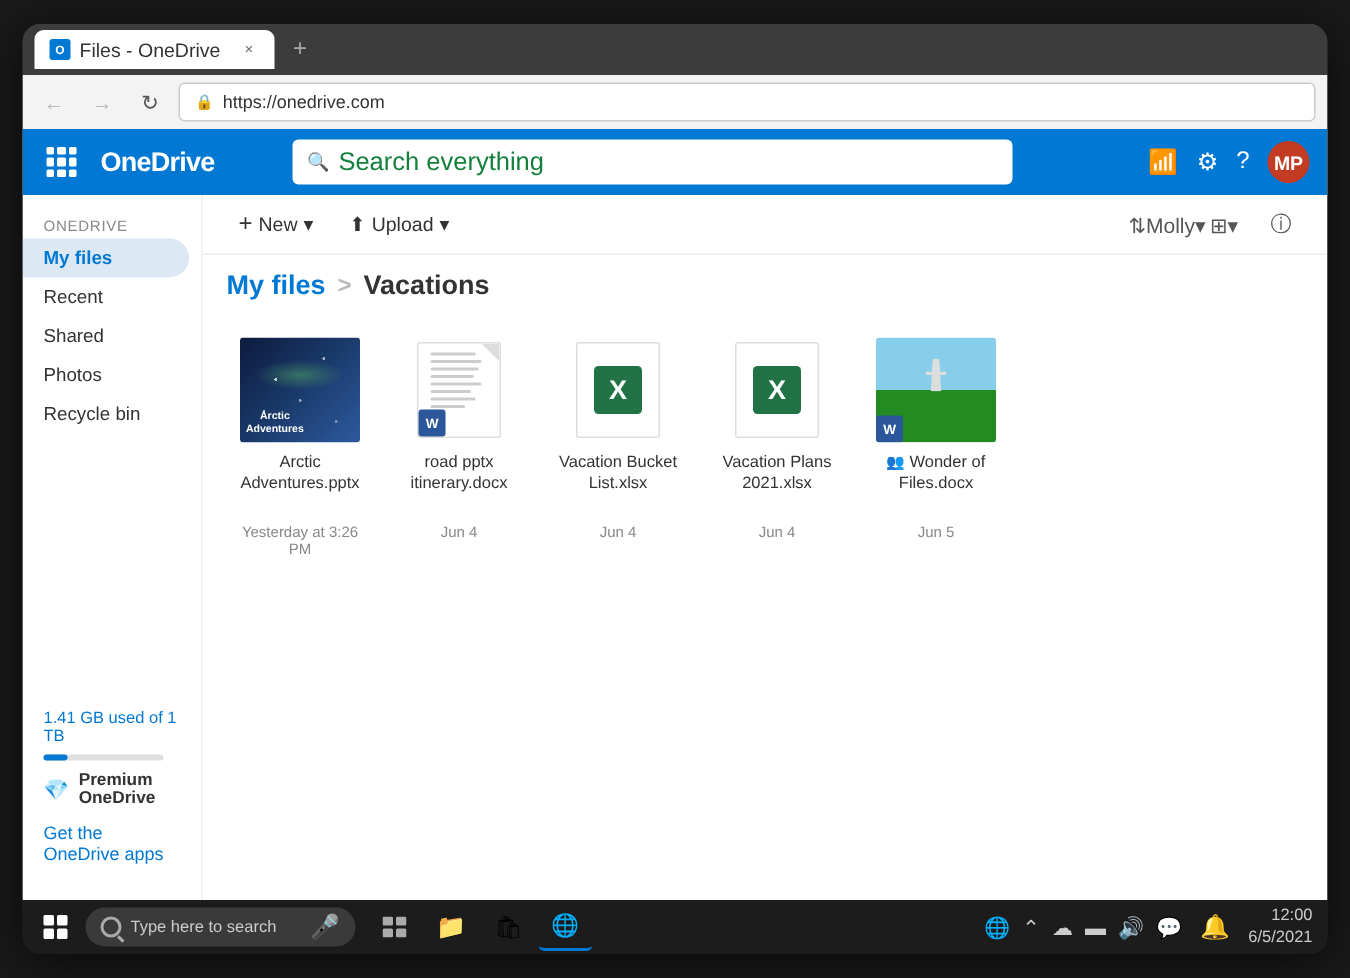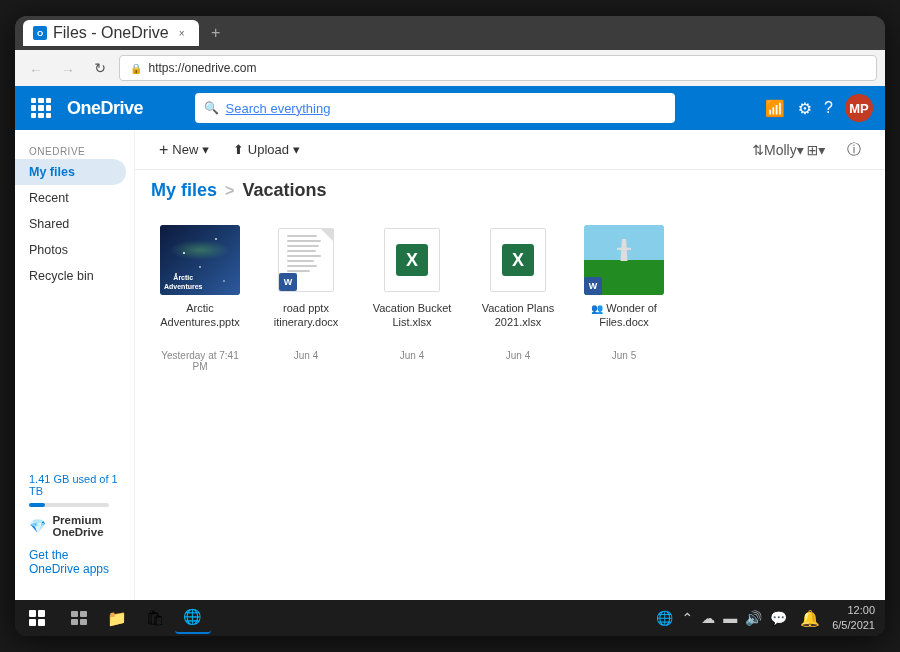--- a/index.html
+++ b/index.html
@@ -72,7 +72,7 @@
       white-space: nowrap;
       overflow: hidden;
       text-overflow: ellipsis;
-      font-size: 16px;
+      font-size: 13px;
     }
 
     .tab-close {

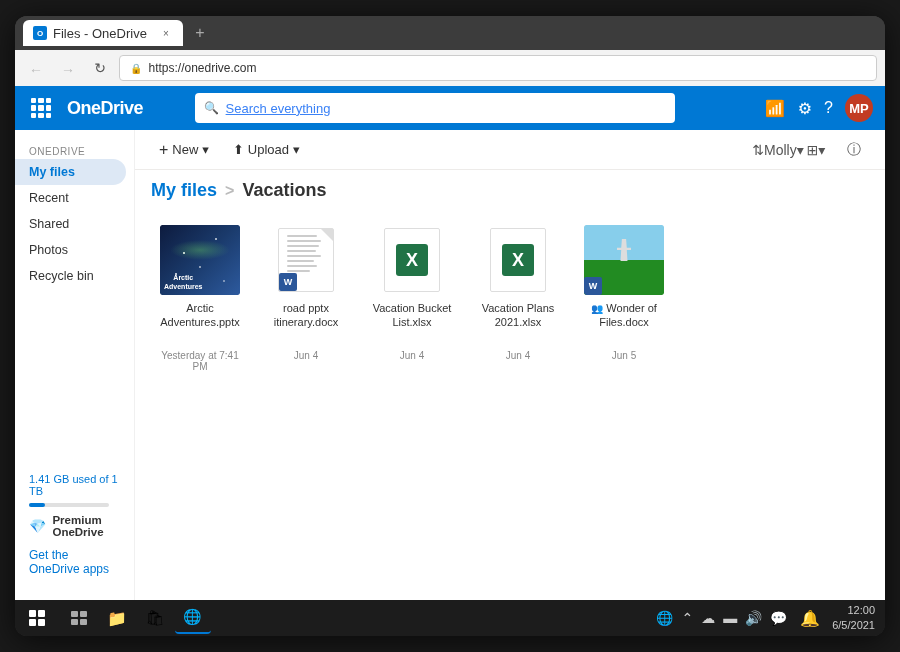--- a/index.html
+++ b/index.html
@@ -203,9 +203,8 @@
     }
 
     .od-search-text {
-      color: #3b82f6;
-      font-size: 13px;
-      text-decoration: underline;
+      color: #15803d;
+      font-size: 17px;
     }
 
     .od-nav-right {

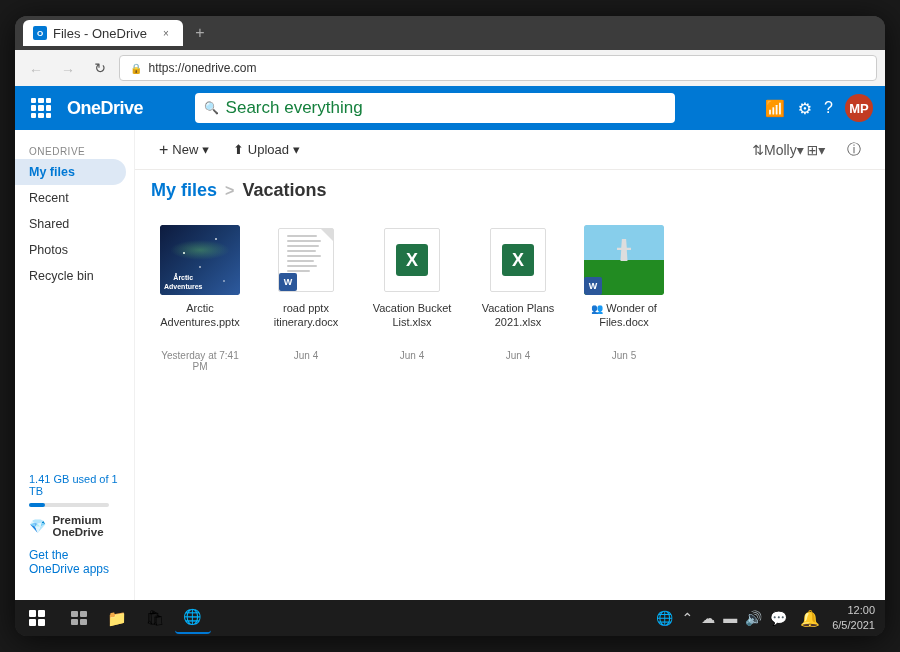--- a/index.html
+++ b/index.html
@@ -869,7 +869,7 @@
               </div>
             </div>
             <div class="od-file-name">Arctic Adventures.pptx</div>
-            <div class="od-file-date">Yesterday at 7:41 PM</div>
+            <div class="od-file-date">Yesterday at 3:26 PM</div>
           </div>
 
           <div class="od-file-item">

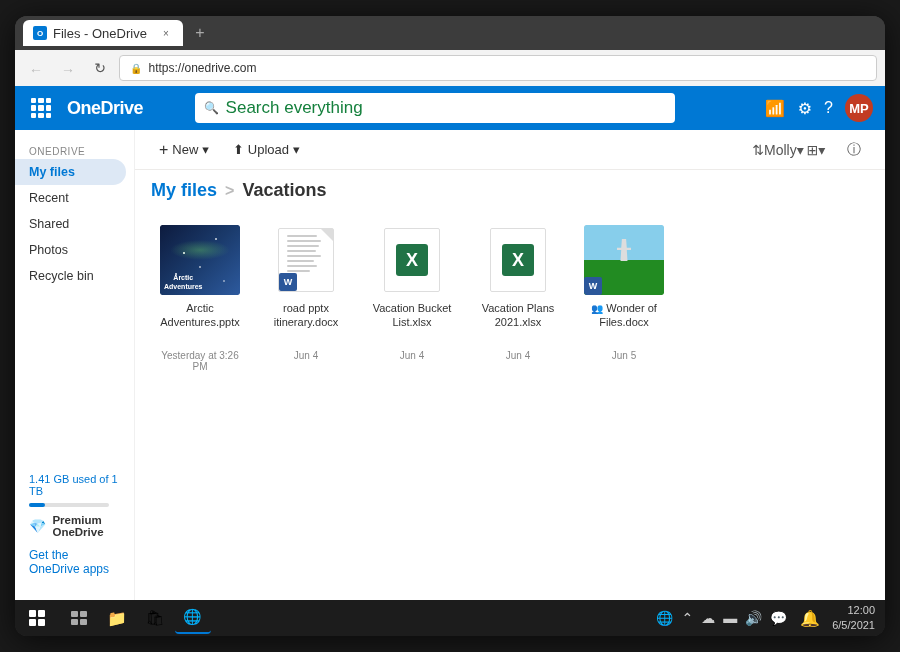--- a/index.html
+++ b/index.html
@@ -941,6 +941,11 @@
         <div class="win-logo-pane"></div>
       </div>
     </div>
+    <div class="taskbar-search">
+      <div class="taskbar-search-icon"></div>
+      <span class="taskbar-search-text">Type here to search</span>
+      <span style="margin-left:auto; color:#aaa; font-size:16px;">🎤</span>
+    </div>
     <div class="taskbar-pinned">
       <div class="taskbar-app-btn" title="Task View">
         <svg width="16" height="14" viewBox="0 0 16 14" fill="none">

